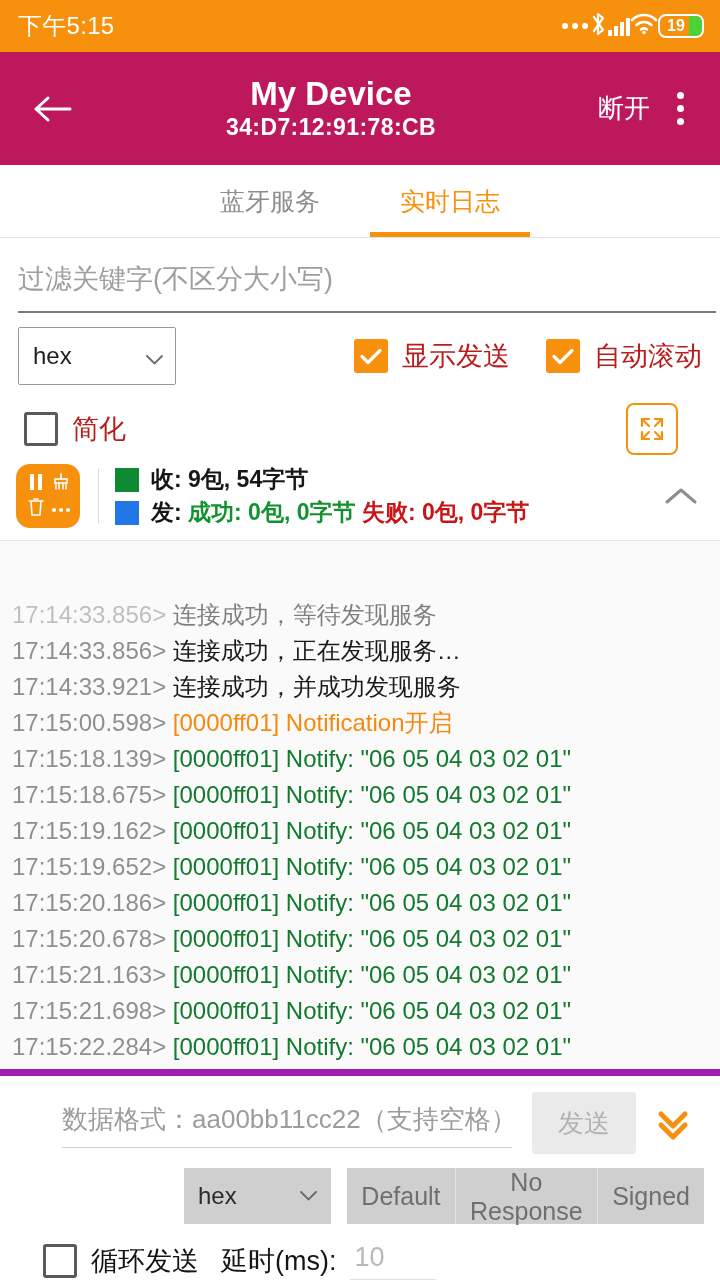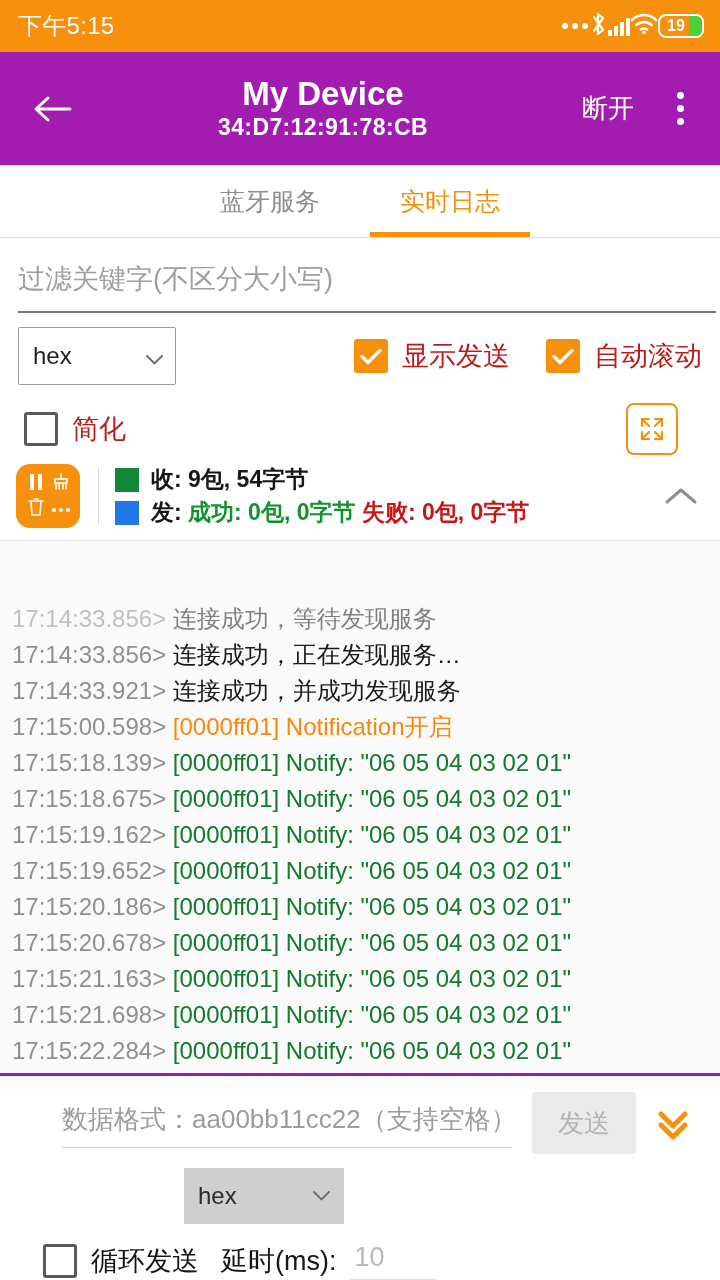--- a/index.html
+++ b/index.html
@@ -36,8 +36,8 @@
 
   
   .appbar {
-    background: #a21caf; color: #fff; height: 113px; flex: none;
-    display: flex; align-items: center; padding: 0 18px 0 24px; gap: 16px;
+    background: #be185d; color: #fff; height: 113px; flex: none;
+    display: flex; align-items: center; padding: 0 18px 0 24px;
   }
   .back-arrow { width: 58px; display: flex; align-items: center; justify-content: center; }
   .titles { flex: 1; text-align: center; padding-right: 10px; }

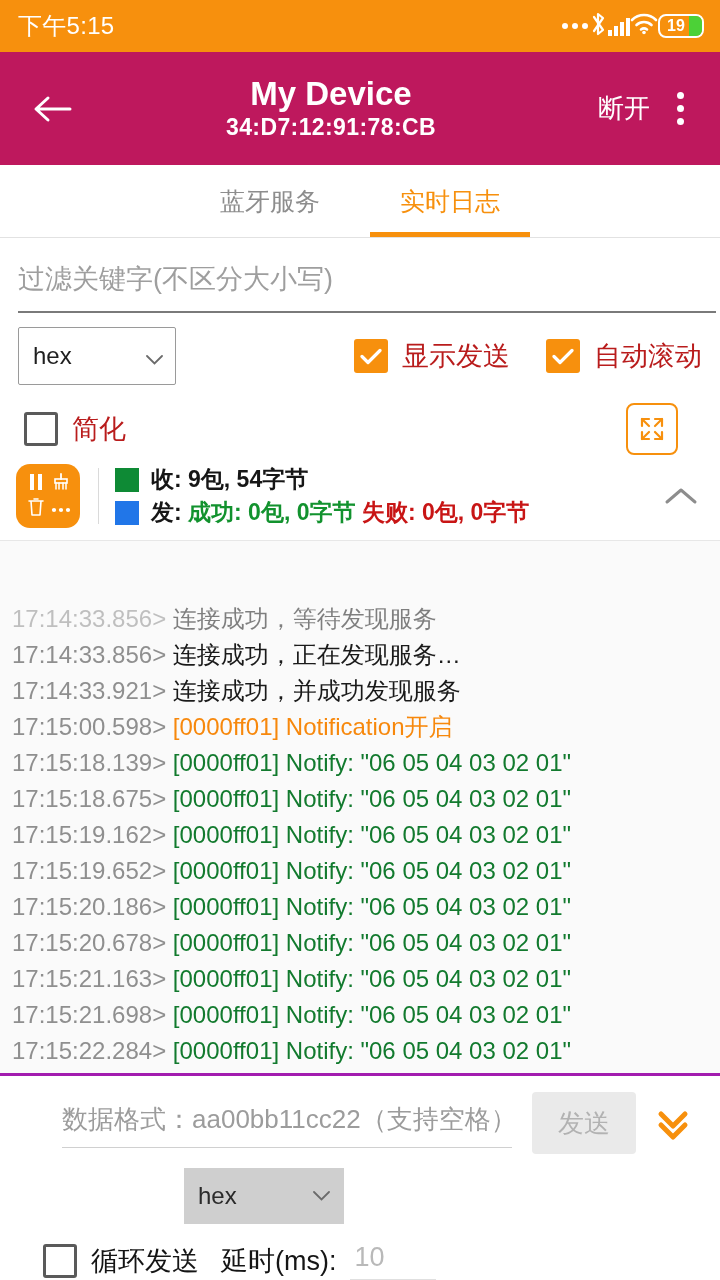--- a/index.html
+++ b/index.html
@@ -122,7 +122,7 @@
 
   
   .logbox {
-    flex: 1; background: #fafafa; border-top: 1px solid #e7e7e7; border-bottom: 3px solid #a21caf;
+    flex: 1; background: #fafafa; border-top: 1px solid #e7e7e7; border-bottom: 7px solid #a21caf;
     overflow: hidden; position: relative; padding: 12px 12px;
   }
   .loglist { position: absolute; left: 12px; right: 12px; bottom: 4px; }

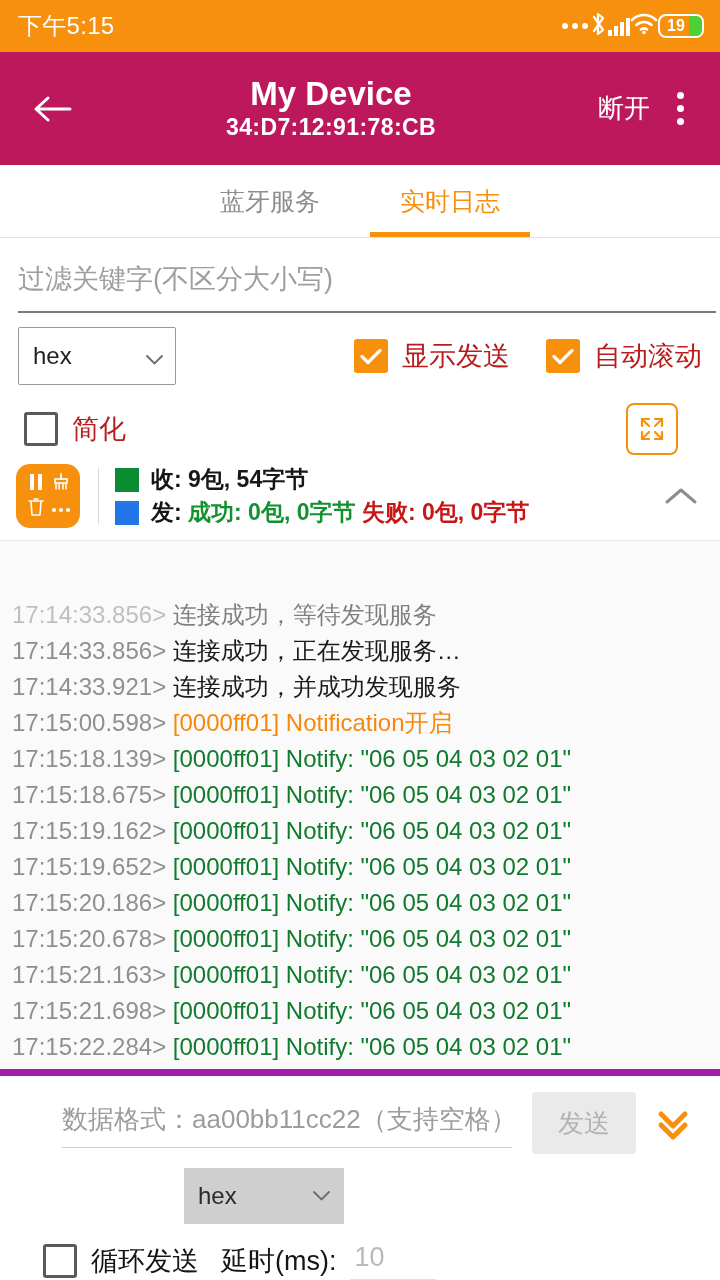--- a/index.html
+++ b/index.html
@@ -379,6 +379,11 @@
           </svg>
       </span>
     </div>
+    <div class="mode-btns">
+      <button class="mode-btn">Default</button>
+      <button class="mode-btn">No Response</button>
+      <button class="mode-btn">Signed</button>
+    </div>
   </div>
 
   <div class="looprow">

